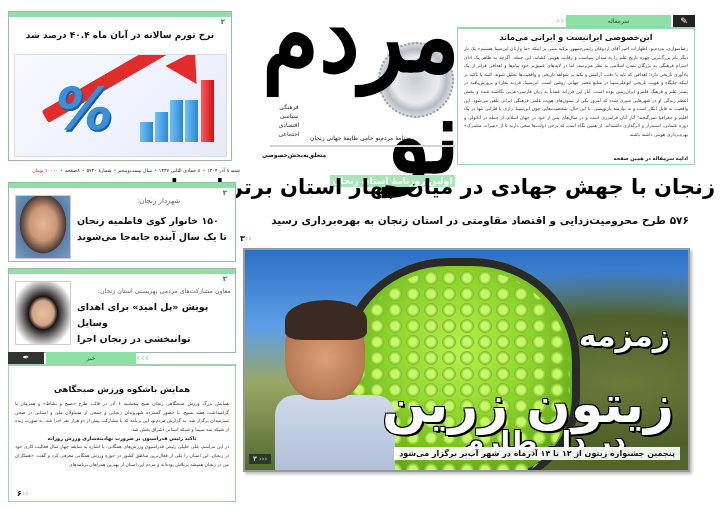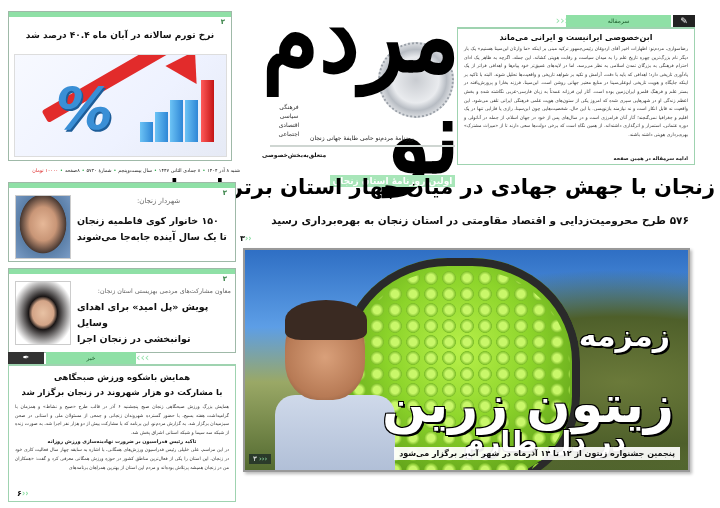--- a/index.html
+++ b/index.html
@@ -93,7 +93,7 @@
     .sp-tab { position: absolute; left: 38px; top: 0; width: 90px; height: 12px; background: #8fe0a6; font-size: 6px; color: #1a5a2a; text-align: center; line-height: 12px; }
     .sp-chev { position: absolute; left: 128px; top: 0; color: #8fe0a6; font-size: 11px; line-height: 12px; }
     .sp-body { position: absolute; top: 12px; left: 0; width: 228px; height: 138px; border: 1px solid #9fd3b0; border-top: 2px solid #9fd3b0; }
-    .sp-title { text-align: center; font-size: 8.5px; font-weight: bold; line-height: 15px; margin-top: 4px; }
+    .sp-title { text-align: center; font-size: 8.5px; font-weight: bold; line-height: 15px; margin-top: 16px; }
     .sp-text { font-size: 4.6px; line-height: 8.6px; color: #333; padding: 3px 6px 0 6px; text-align: justify; }
     .sp-sub { font-size: 5px; font-weight: bold; color: #111; text-align: center; line-height: 9px; }
     .sp-page { position: absolute; left: 8px; bottom: 3px; font-size: 8px; font-weight: bold; }

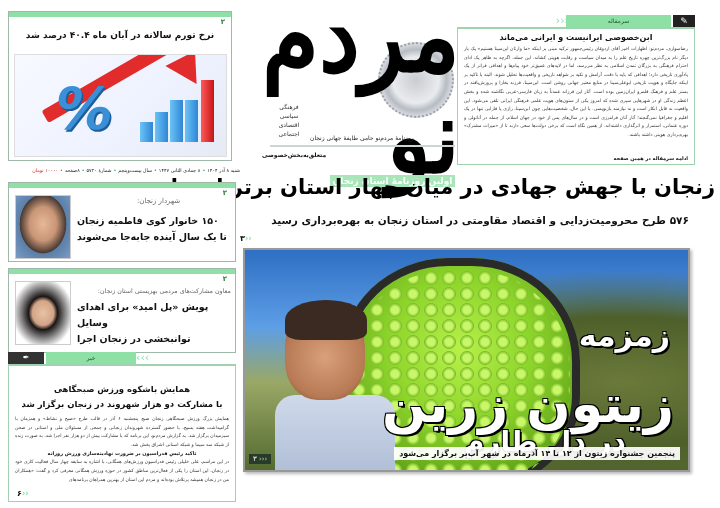--- a/index.html
+++ b/index.html
@@ -198,7 +198,6 @@
   <div class="sp-body">
     <div class="sp-title">
       <div>همایش باشکوه ورزش صبحگاهی</div>
-      <div>با مشارکت دو هزار شهروند در زنجان برگزار شد</div>
     </div>
     <div class="sp-text">همایش بزرگ ورزش صبحگاهی زنجان صبح پنجشنبه ۶ آذر در قالب طرح «صبح و نشاط» و همزمان با گرامیداشت هفته بسیج، با حضور گسترده شهروندان زنجانی و جمعی از مسئولان ملی و استانی در صحن سبزمیدان برگزار شد. به گزارش مردم‌نو، این برنامه که با مشارکت بیش از دو هزار نفر اجرا شد، به صورت زنده از شبکه سه سیما و شبکه استانی اشراق پخش شد.</div>
     <div class="sp-sub">تاکید رئیس فدراسیون بر ضرورت نهادینه‌سازی ورزش روزانه</div>

